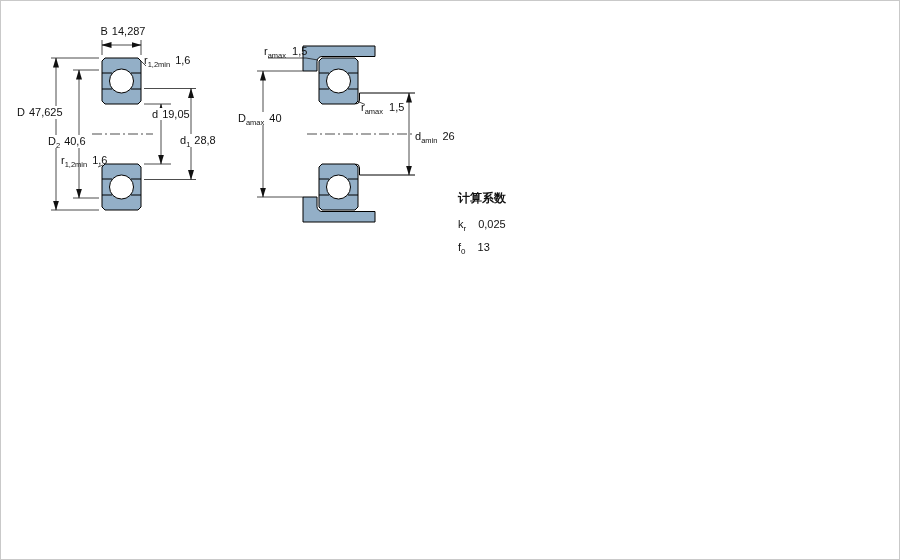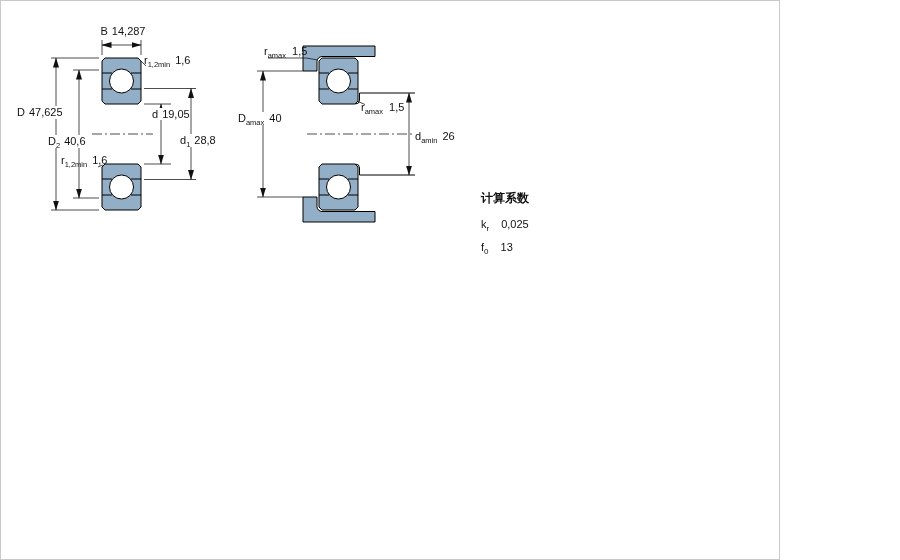--- a/index.html
+++ b/index.html
@@ -3,7 +3,7 @@
 <meta charset="utf-8">
 <style>
   html,body{margin:0;padding:0;background:#fff}
-  .canvas{position:relative;width:780px;height:560px;border:1px solid #c9c9c9;box-sizing:border-box;background:#fff;font-family:"Liberation Sans",sans-serif;overflow:hidden}
+  .canvas{position:relative;width:900px;height:560px;border:1px solid #c9c9c9;box-sizing:border-box;background:#fff;font-family:"Liberation Sans",sans-serif;overflow:hidden}
   svg{position:absolute;left:0;top:0}
   svg text{font-family:"Liberation Sans","DejaVu Sans",sans-serif;font-size:11px;fill:#111}
   tspan.sub{font-size:7.5px}

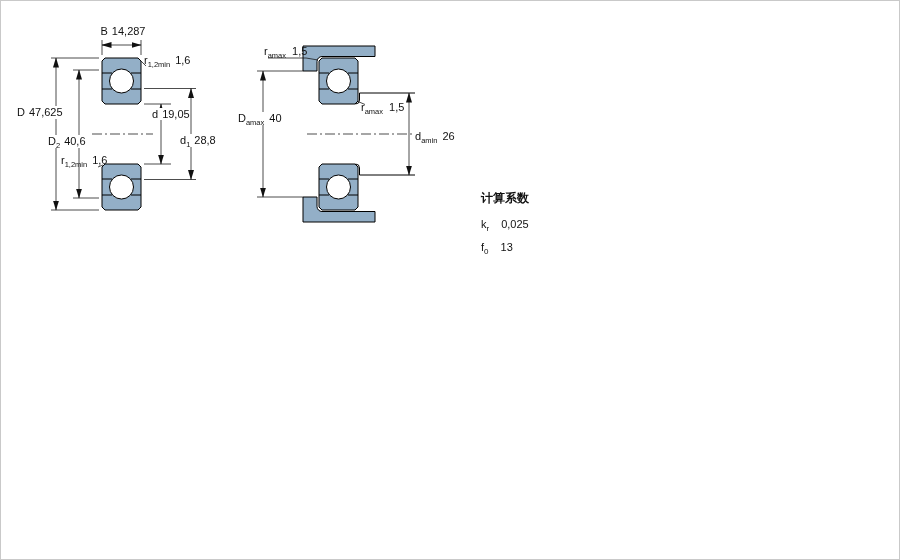--- a/index.html
+++ b/index.html
@@ -14,7 +14,7 @@
   .leader{stroke:#111;stroke-width:0.75;fill:none}
   .center{stroke:#000;stroke-width:0.7;fill:none;stroke-dasharray:10 3 2 3}
   .mask{fill:#fff;stroke:none}
-  .factors{position:absolute;left:480px;top:189px;color:#111}
+  .factors{position:absolute;left:457px;top:189px;color:#111}
   .factors-title{font-size:12px;font-weight:bold;margin:0 0 11px}
   .factor-row{font-size:11px;margin:0 0 8px}
   .factor-row sub{font-size:8px}

